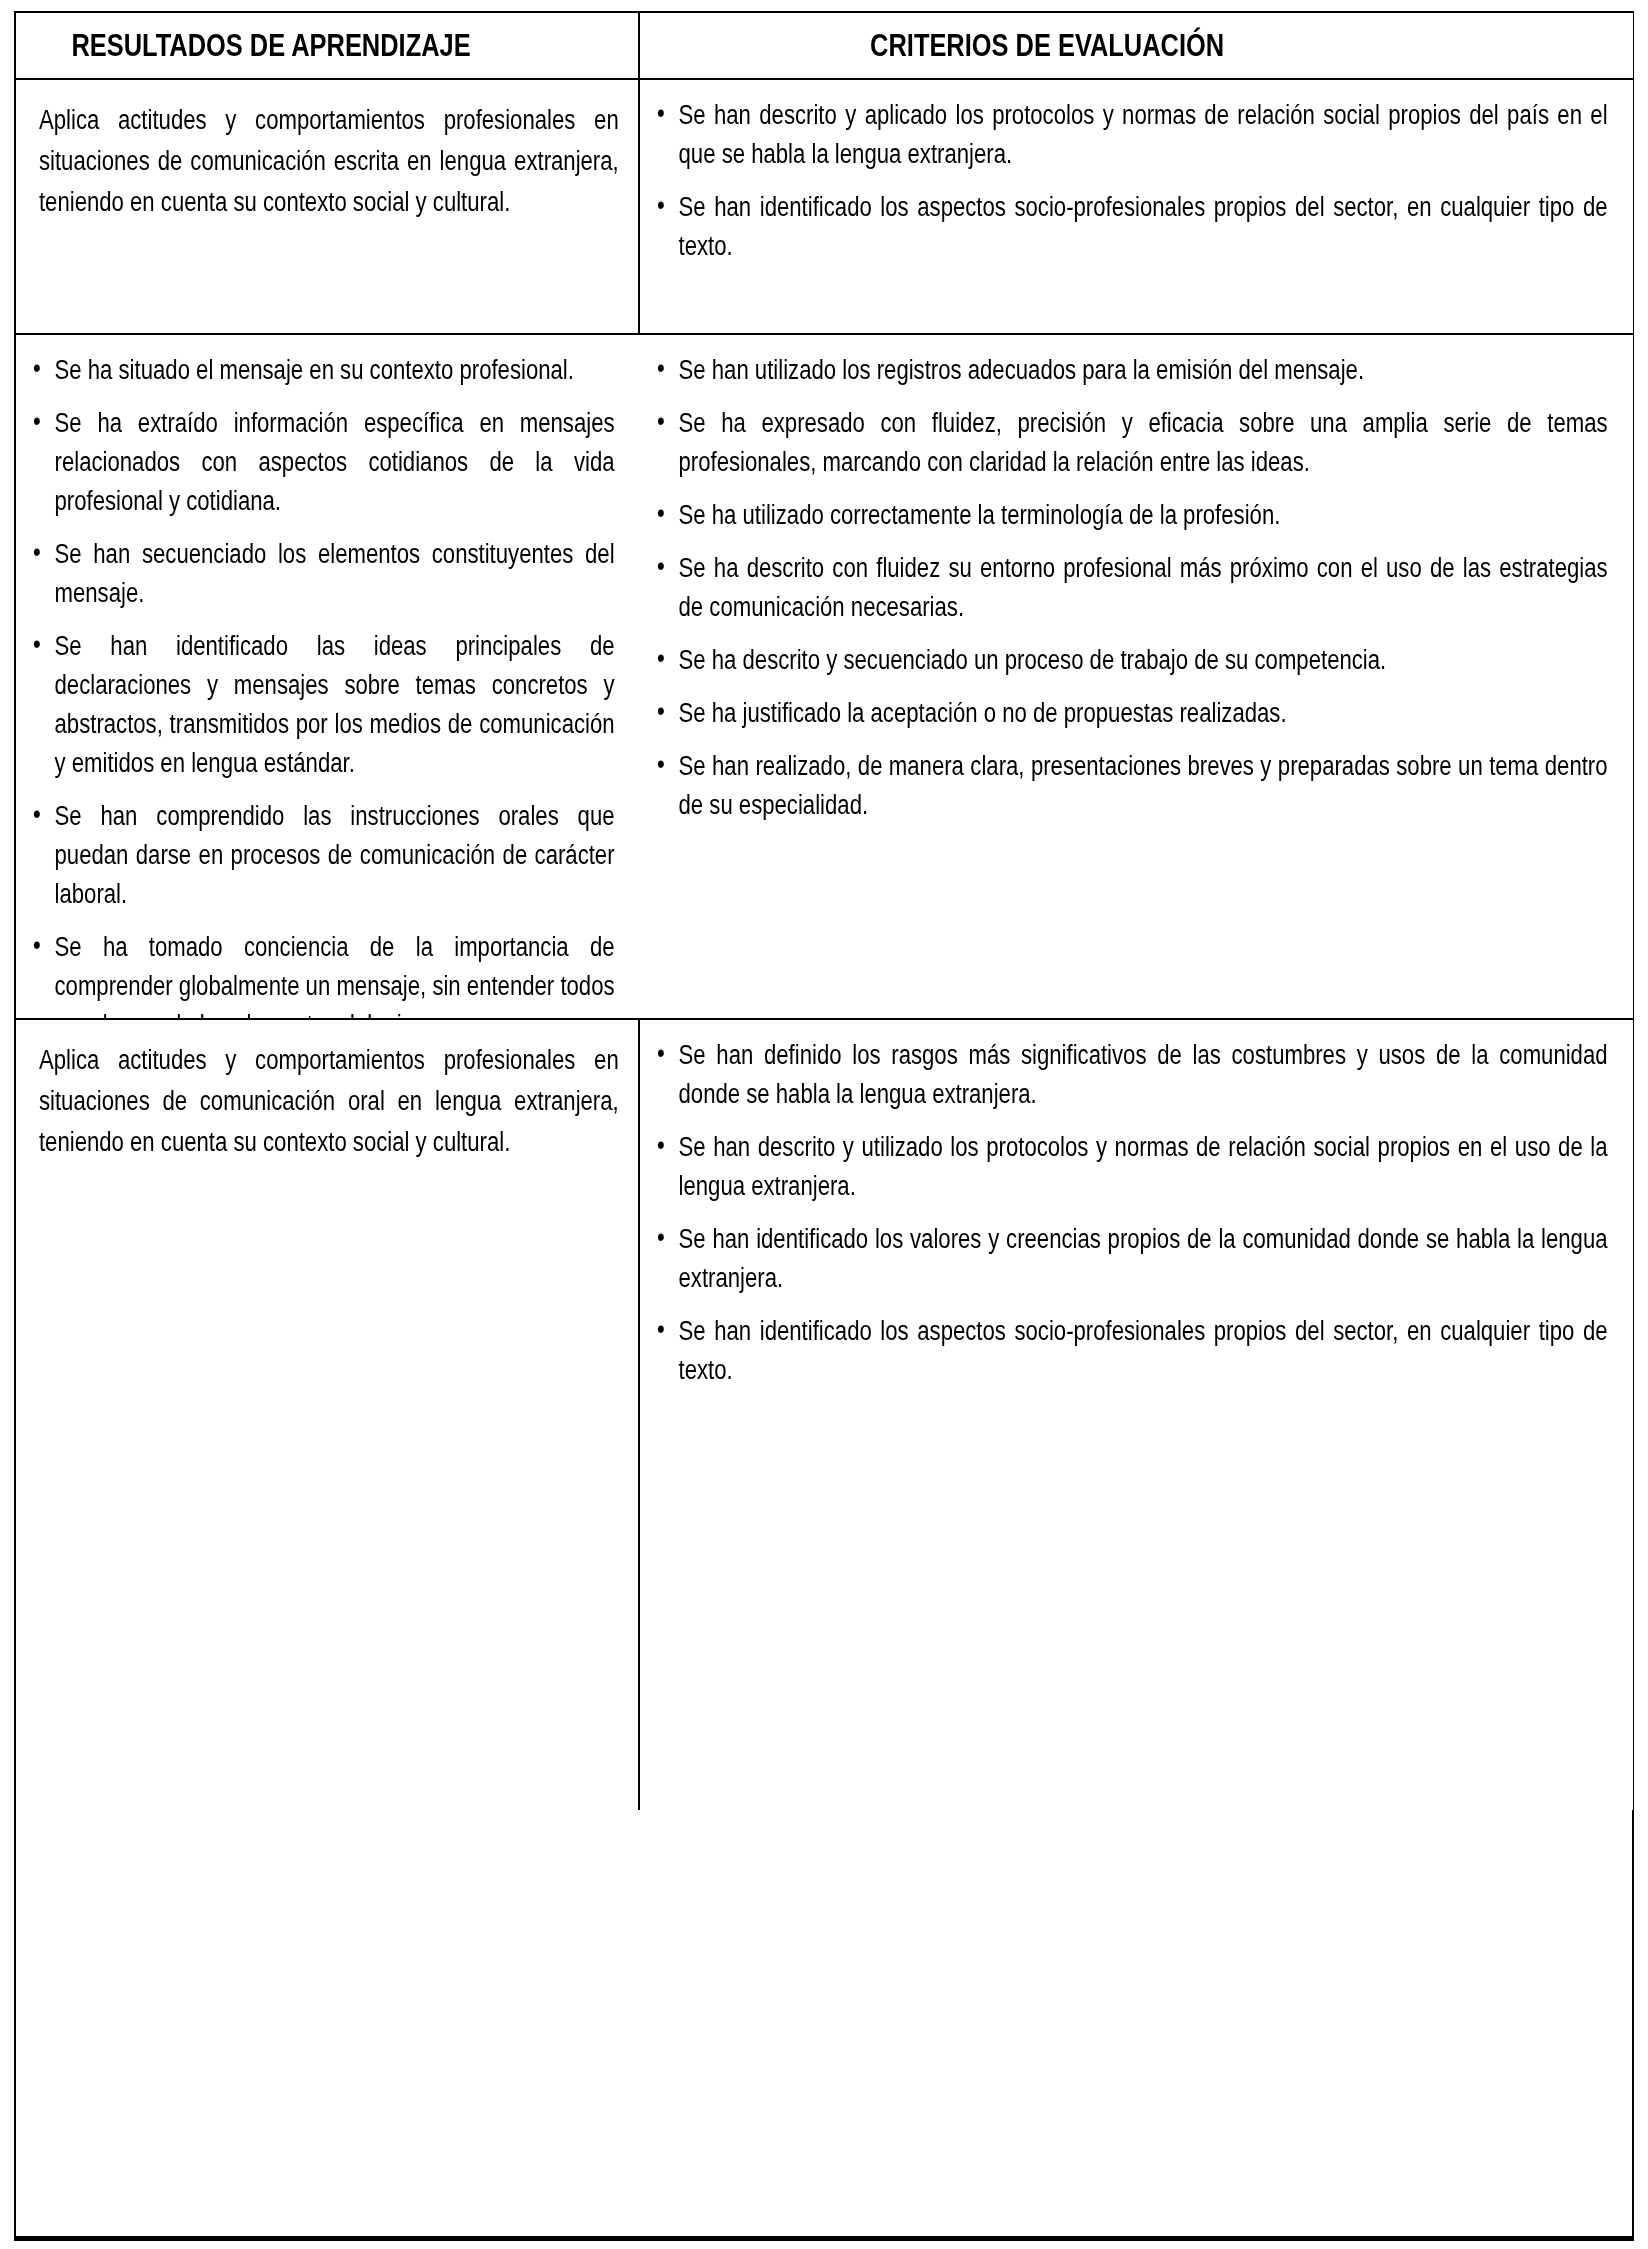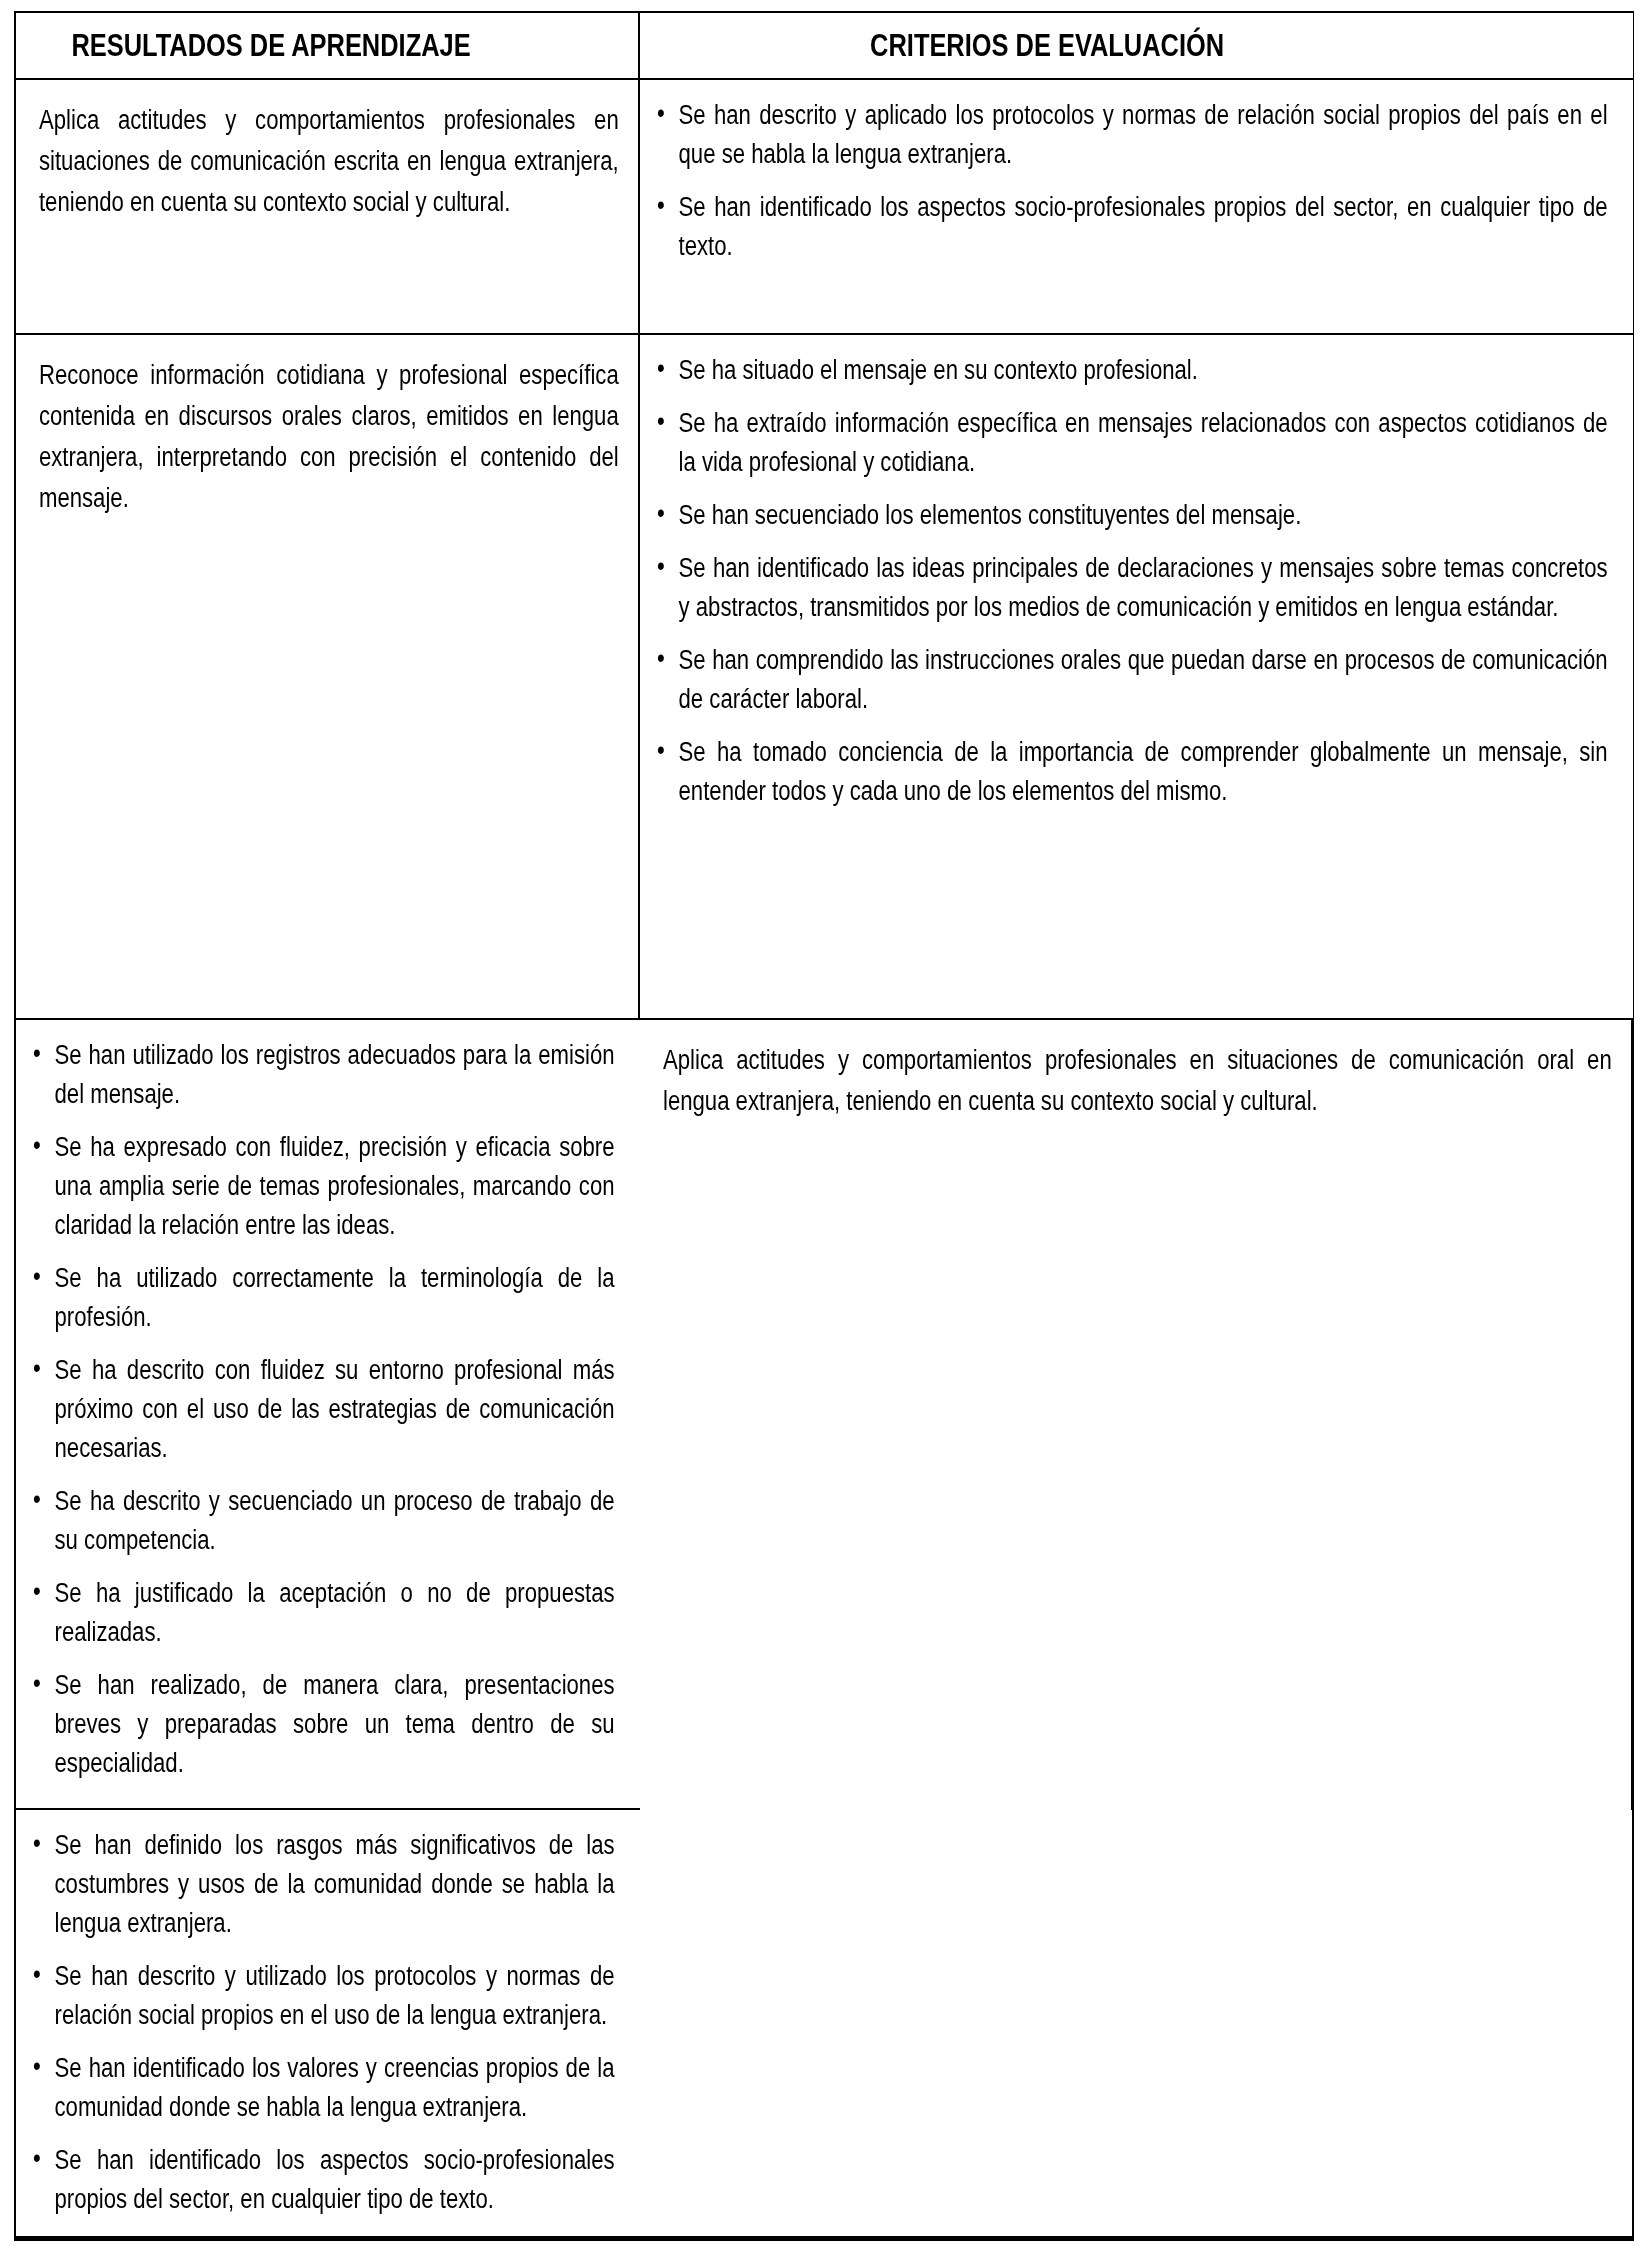--- a/index.html
+++ b/index.html
@@ -90,9 +90,6 @@
     </ul>
   </div>
 
-  <div class="cell left">
-    <div class="squeeze rcell-inner">Reconoce información cotidiana y profesional específica contenida en discursos orales claros, emitidos en lengua extranjera, interpretando con precisión el contenido del mensaje.</div>
-  </div>
   <div class="cell">
     <ul class="squeeze crit-list">
       <li class="crit-item"><span class="bullet">•</span><span>Se ha situado el mensaje en su contexto profesional.</span></li>

